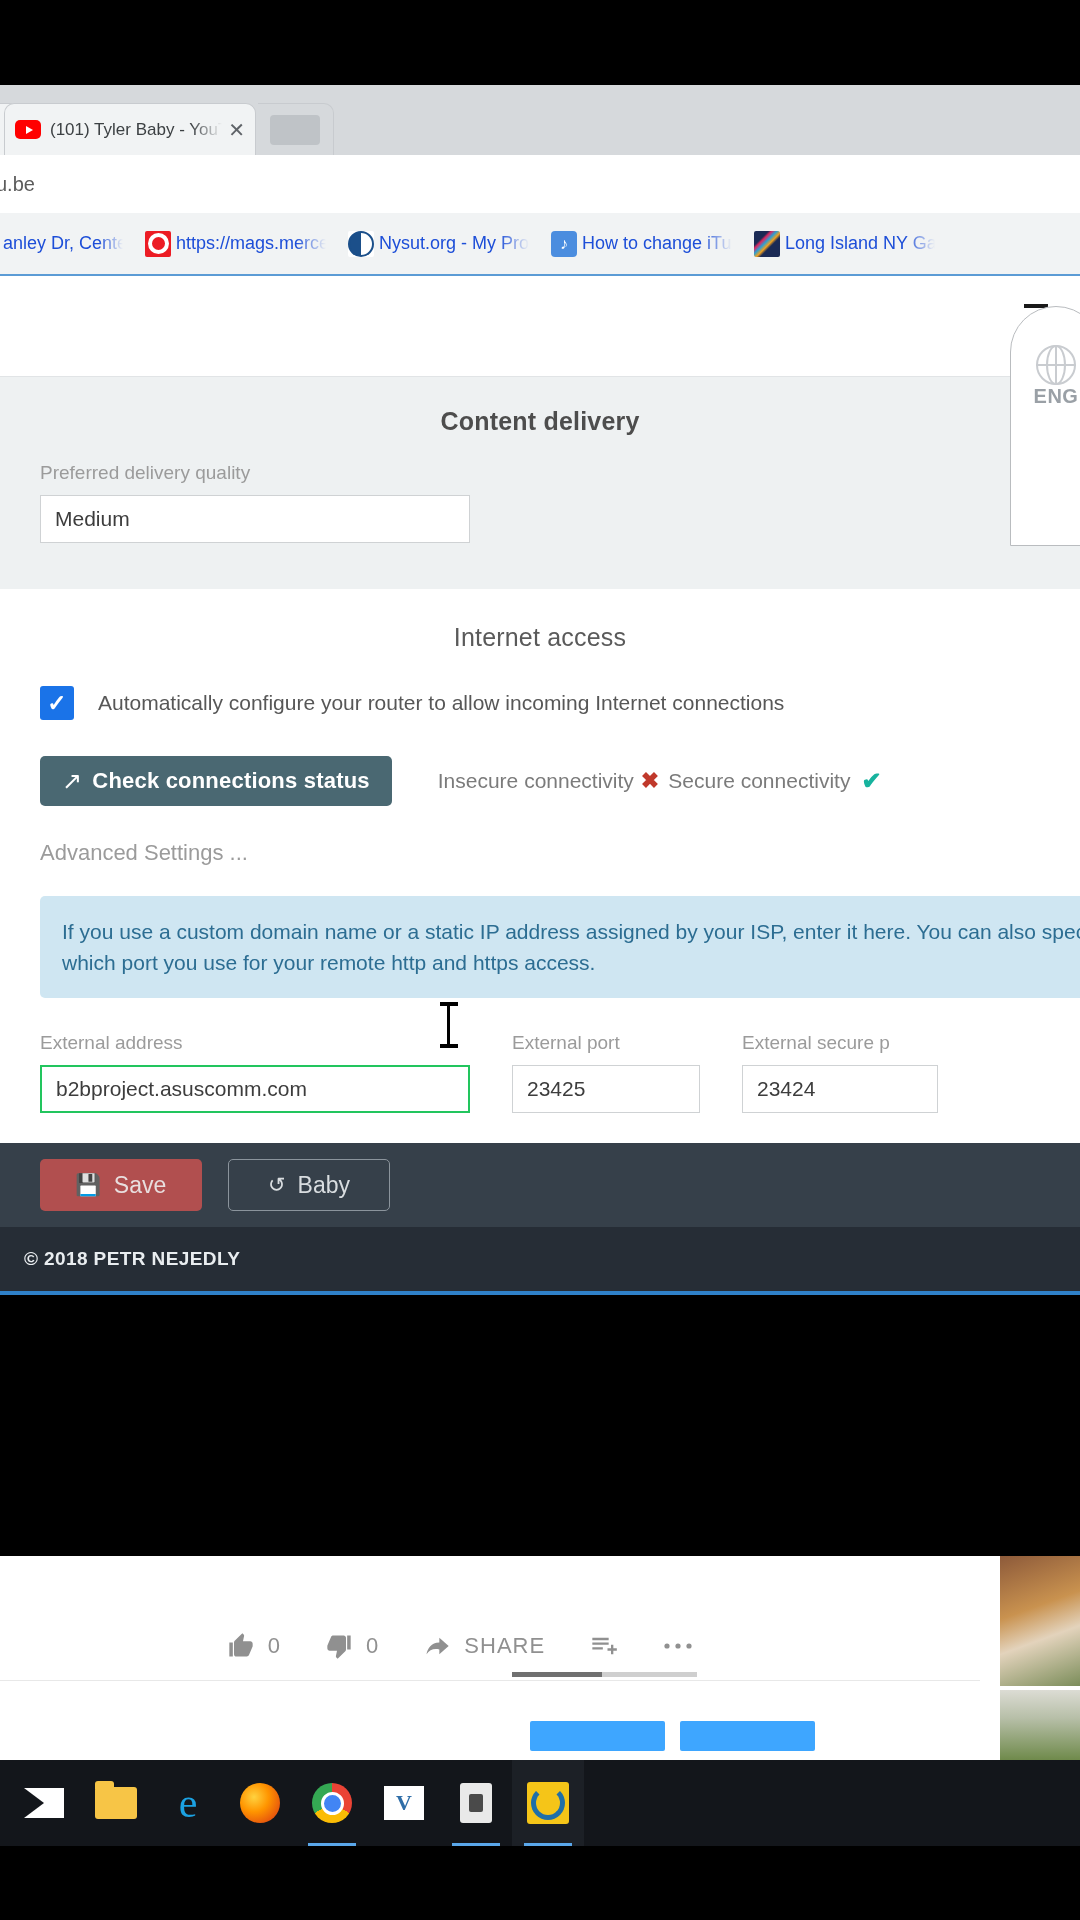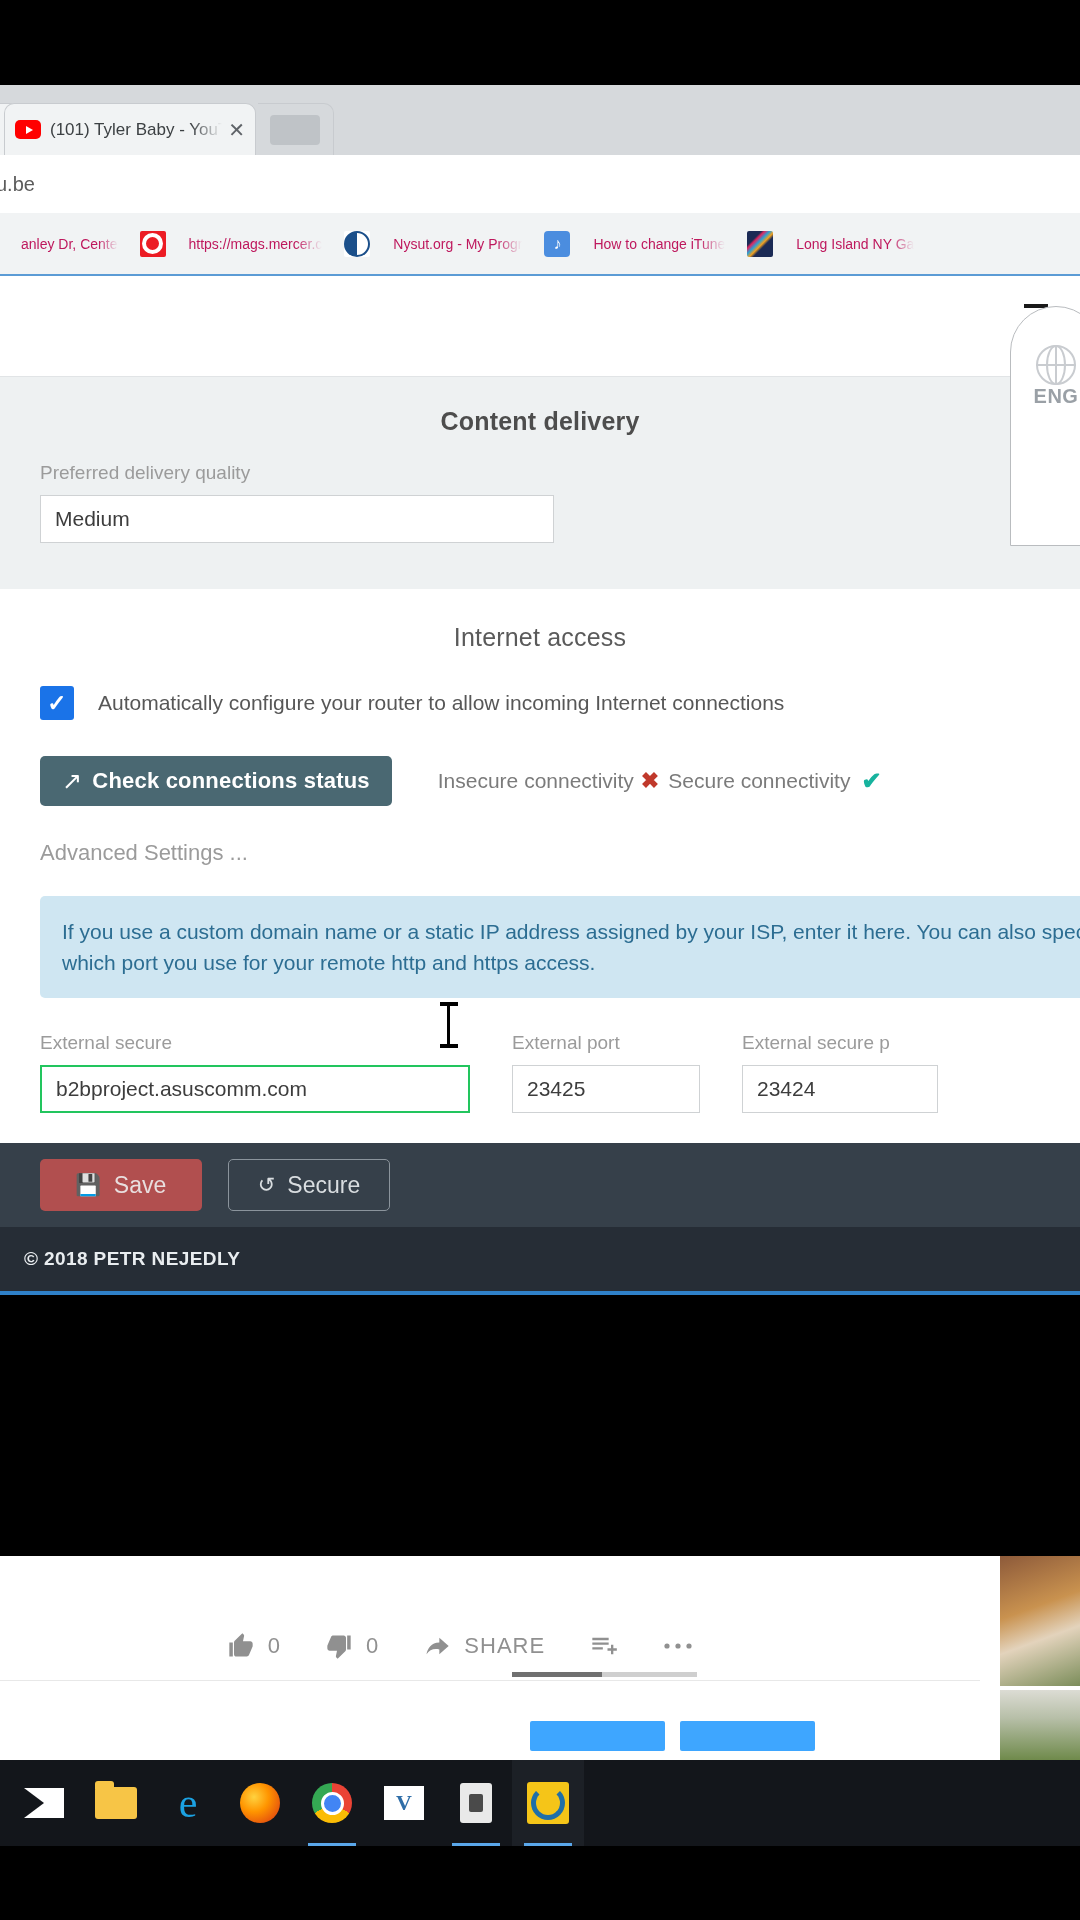--- a/index.html
+++ b/index.html
@@ -63,7 +63,7 @@
   }
   .bm { display: flex; align-items: center; flex: none; margin-right: 22px; }
   .bm-label {
-    font-size: 14px; color: #be185d; white-space: nowrap; margin-left: 23px;
+    font-size: 18px; color: #1d4ed8; white-space: nowrap; margin-left: 5px;
     max-width: 150px; overflow: hidden;
     -webkit-mask-image: linear-gradient(to right, #000 80%, transparent 100%);
     mask-image: linear-gradient(to right, #000 80%, transparent 100%);

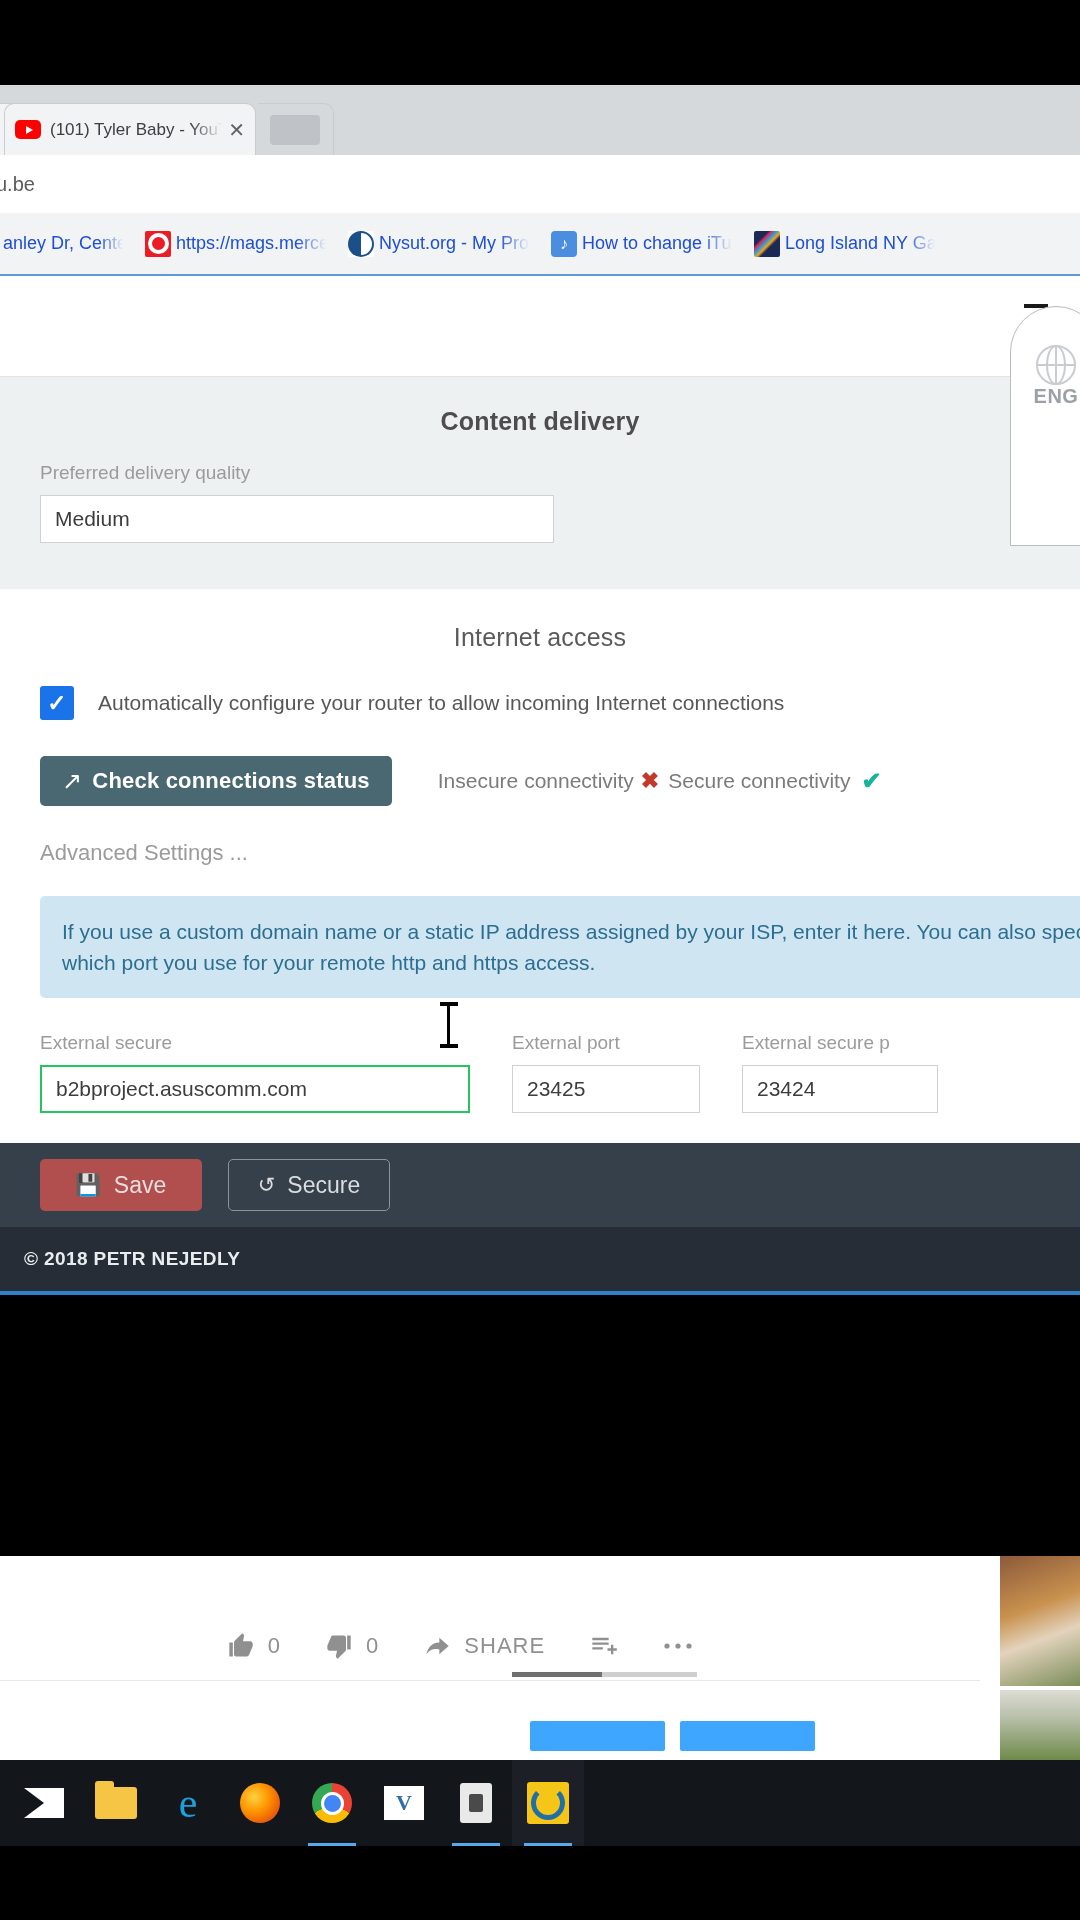--- a/index.html
+++ b/index.html
@@ -305,7 +305,7 @@
     <div class="sec-gray">
       <div class="h-sec">Content delivery</div>
       <div class="field-label">Preferred delivery quality</div>
-      <div class="txt-input" style="width:514px">
+      <div class="txt-input" style="width:430px">
         <span>Medium</span>
       </div>
     </div>

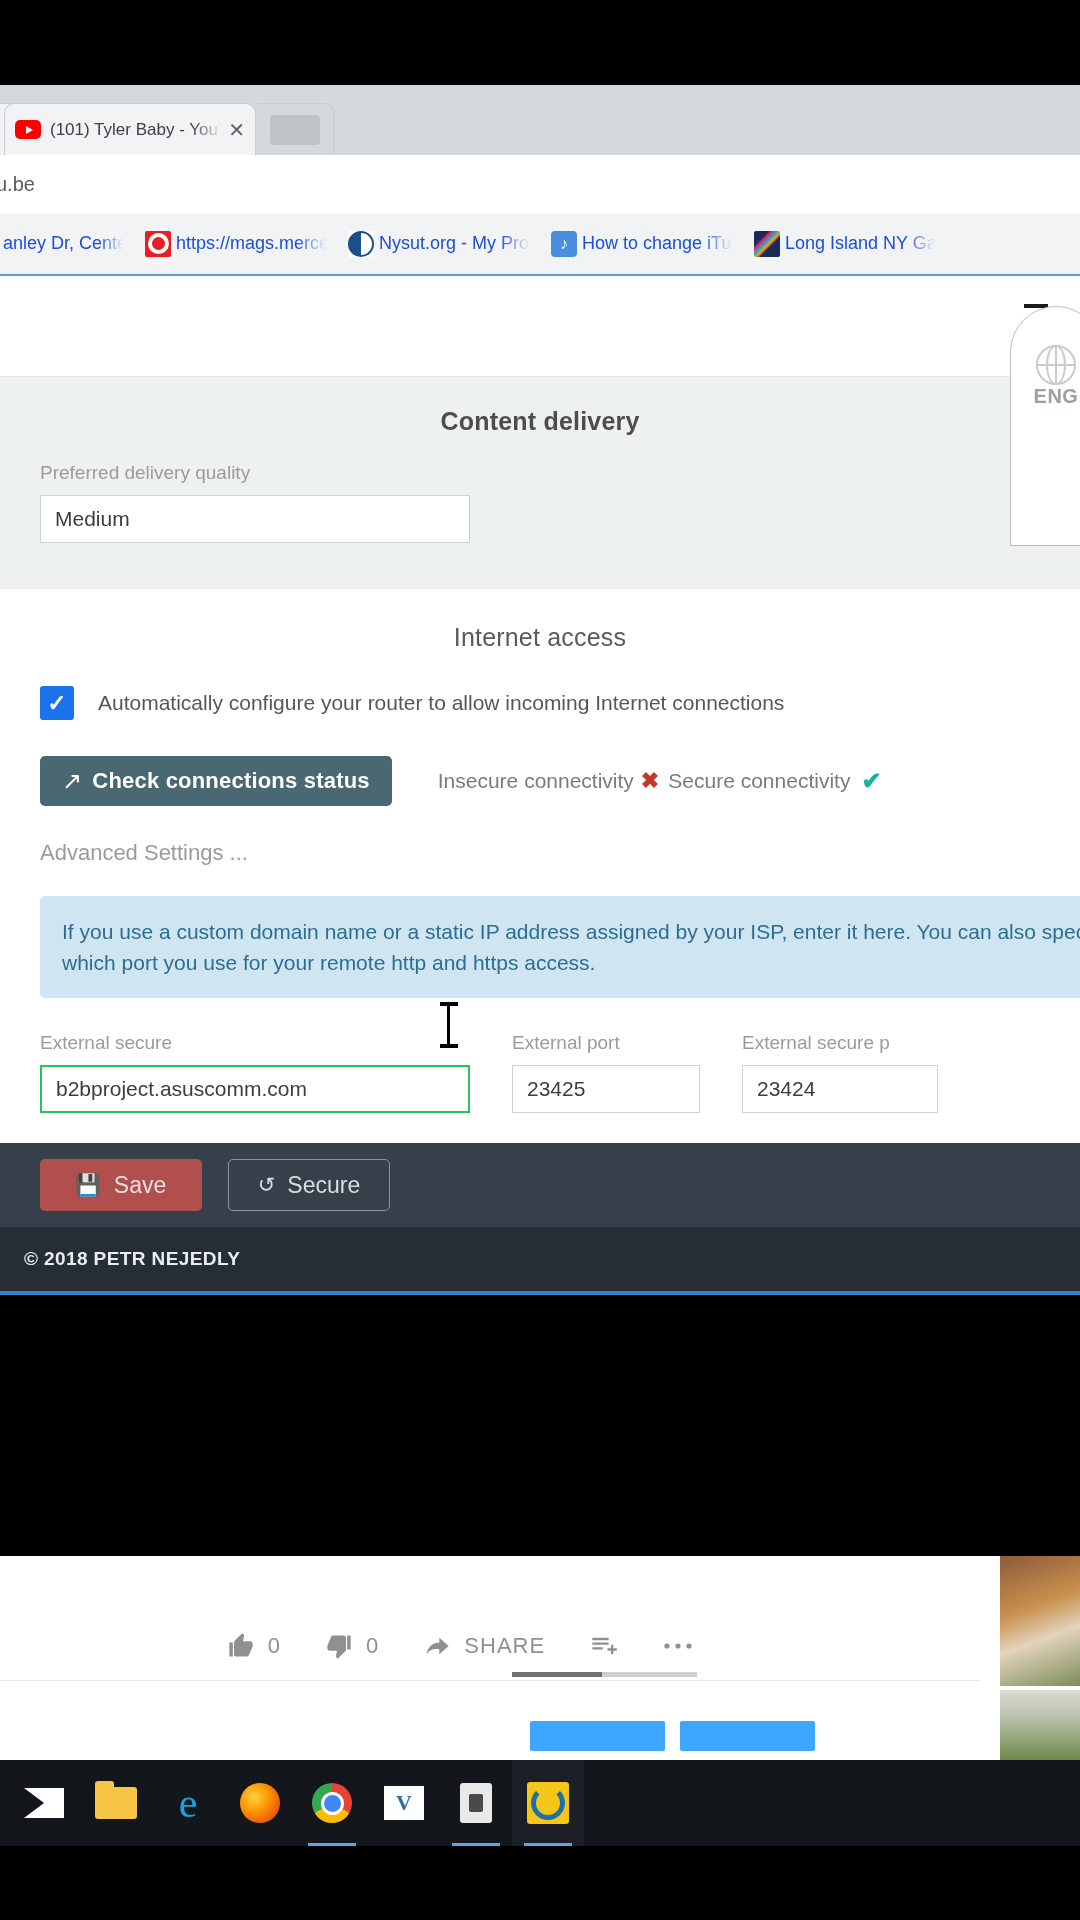--- a/index.html
+++ b/index.html
@@ -337,7 +337,7 @@
 
       <div class="field-grid">
         <div class="fg-col">
-          <div class="field-label" style="margin-top:0">External secure</div>
+          <div class="field-label" style="margin-top:0">External address</div>
           <div class="txt-input focused" style="width:430px">
             <span>b2bproject.asuscomm.com</span>
           </div>

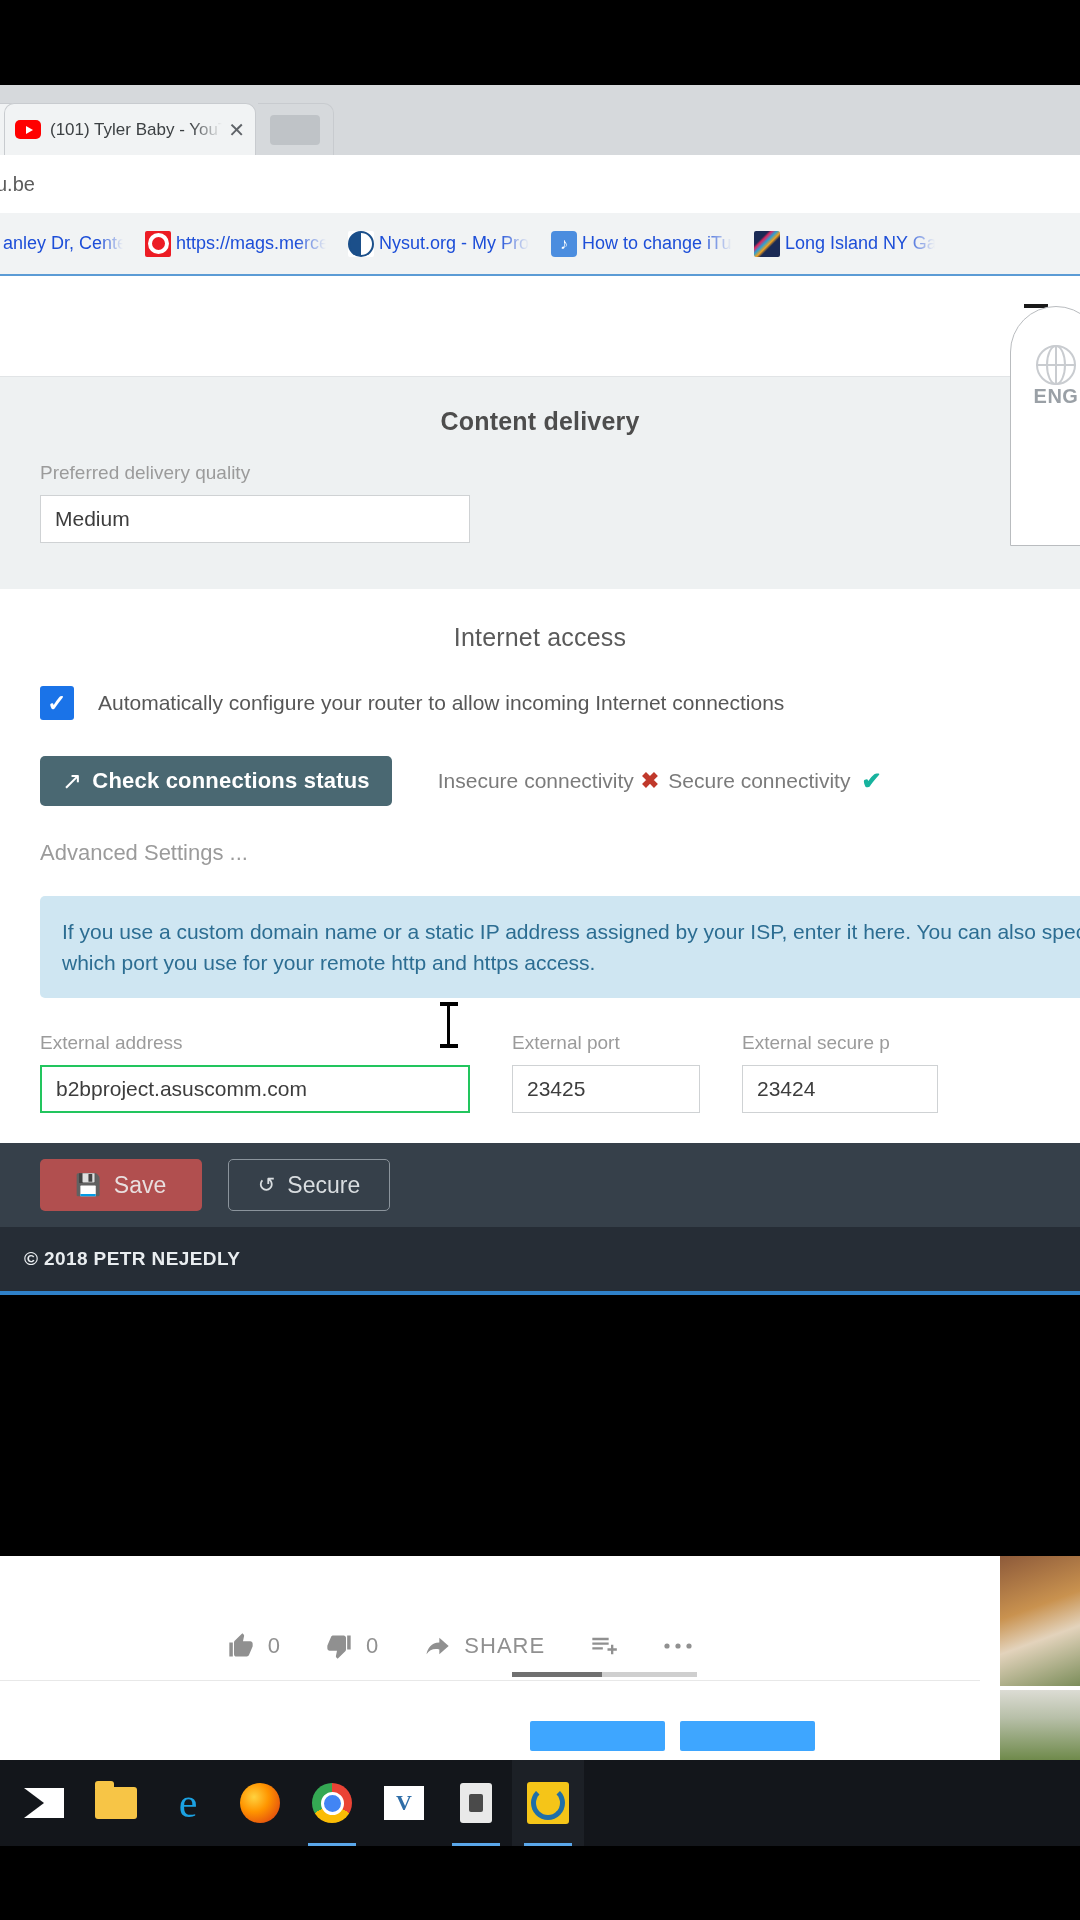--- a/index.html
+++ b/index.html
@@ -364,7 +364,7 @@
       </div>
       <div class="btn-reset">
         <span class="btn-ico">↺</span>
-        <span>Secure</span>
+        <span>Baby</span>
       </div>
     </div>
 

